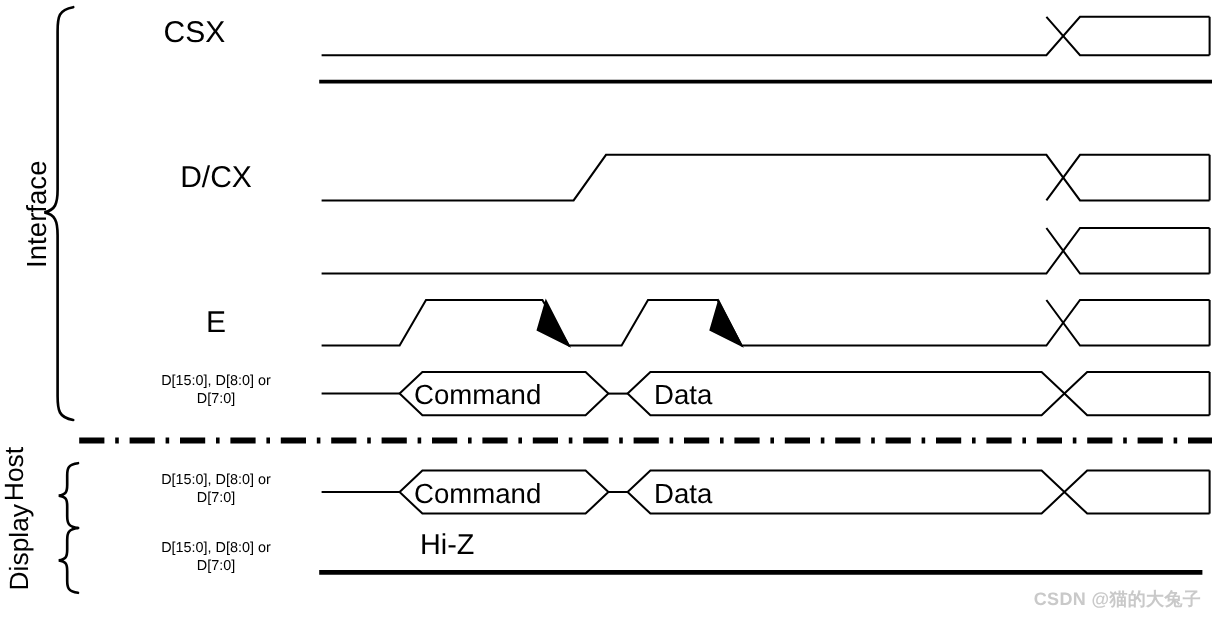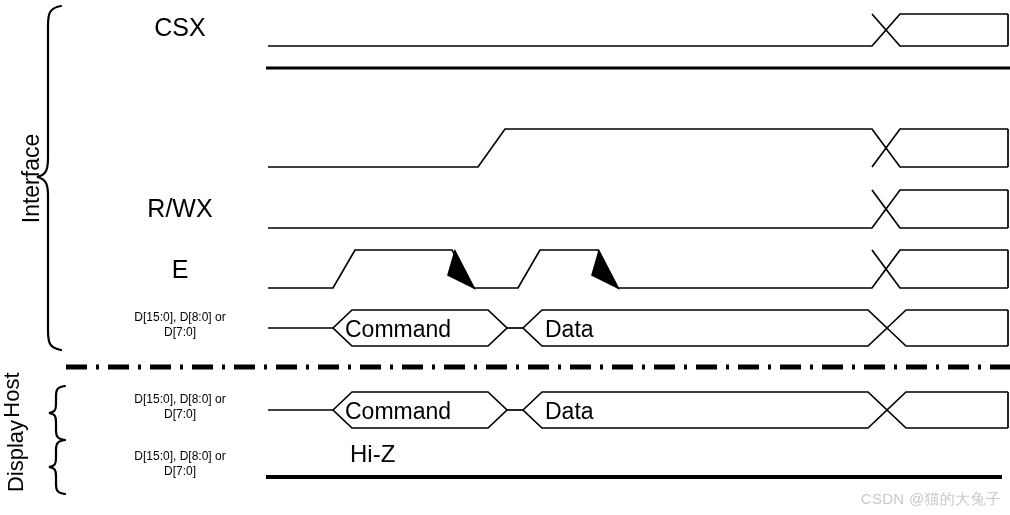--- a/index.html
+++ b/index.html
@@ -194,7 +194,7 @@
 
   <div class="group-label vert" style="left:-24px; top:443px; width:80px; font-size:22px;">Display</div>
 
-  <div class="sig-label big" style="left:90px; top:13px; width:180px;">CSX</div>
+  <div class="sig-label big" style="left:72px; top:13px; width:180px;">CSX</div>
 
 
 

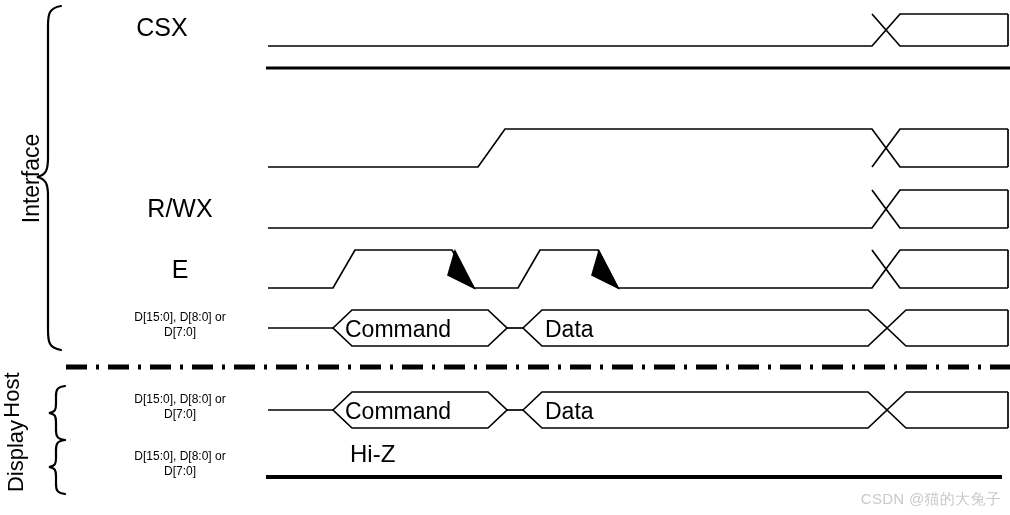--- a/index.html
+++ b/index.html
@@ -197,6 +197,7 @@
   <div class="sig-label big" style="left:72px; top:13px; width:180px;">CSX</div>
 
 
+  <div class="sig-label big" style="left:90px; top:134px; width:180px;">D/CX</div>
 
   <div class="sig-label big" style="left:90px; top:194px; width:180px;">R/WX</div>
 

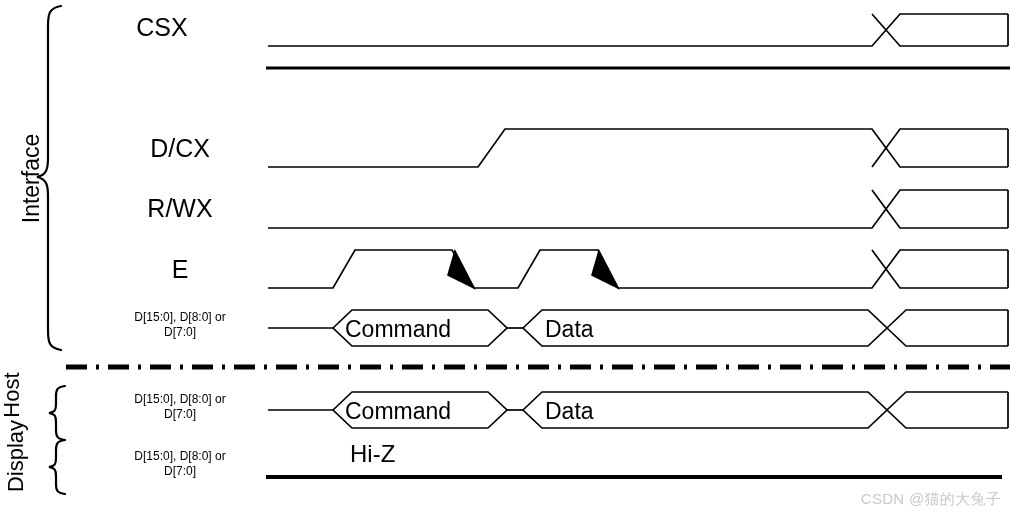--- a/index.html
+++ b/index.html
@@ -199,7 +199,6 @@
 
   <div class="sig-label big" style="left:90px; top:134px; width:180px;">D/CX</div>
 
-  <div class="sig-label big" style="left:90px; top:194px; width:180px;">R/WX</div>
 
   <div class="sig-label big" style="left:90px; top:255px; width:180px;">E</div>
 

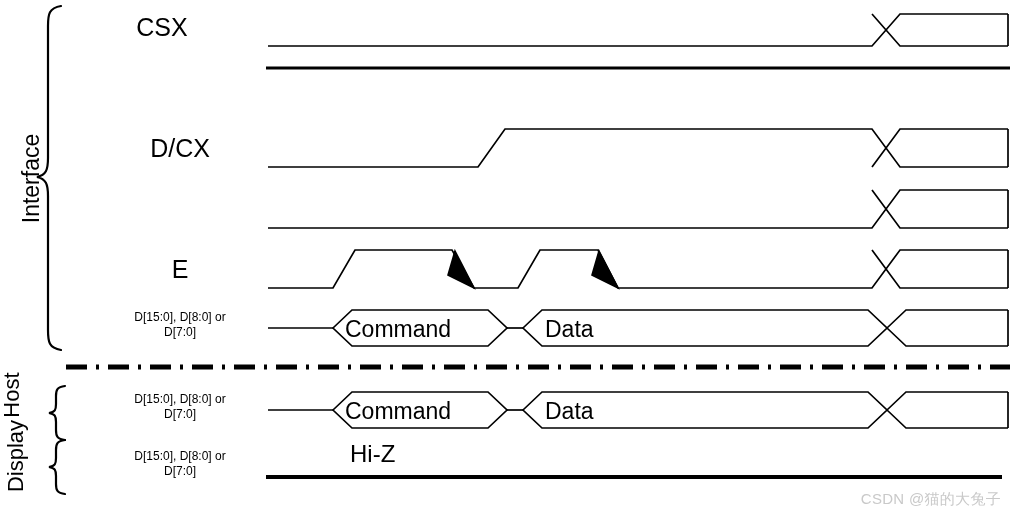--- a/index.html
+++ b/index.html
@@ -61,6 +61,7 @@
     font-family: "Liberation Sans", sans-serif;
     letter-spacing: 0.3px;
     white-space: nowrap;
+    font-weight: bold;
   }
   .wave-text {
     font-family: "Liberation Sans", sans-serif;

